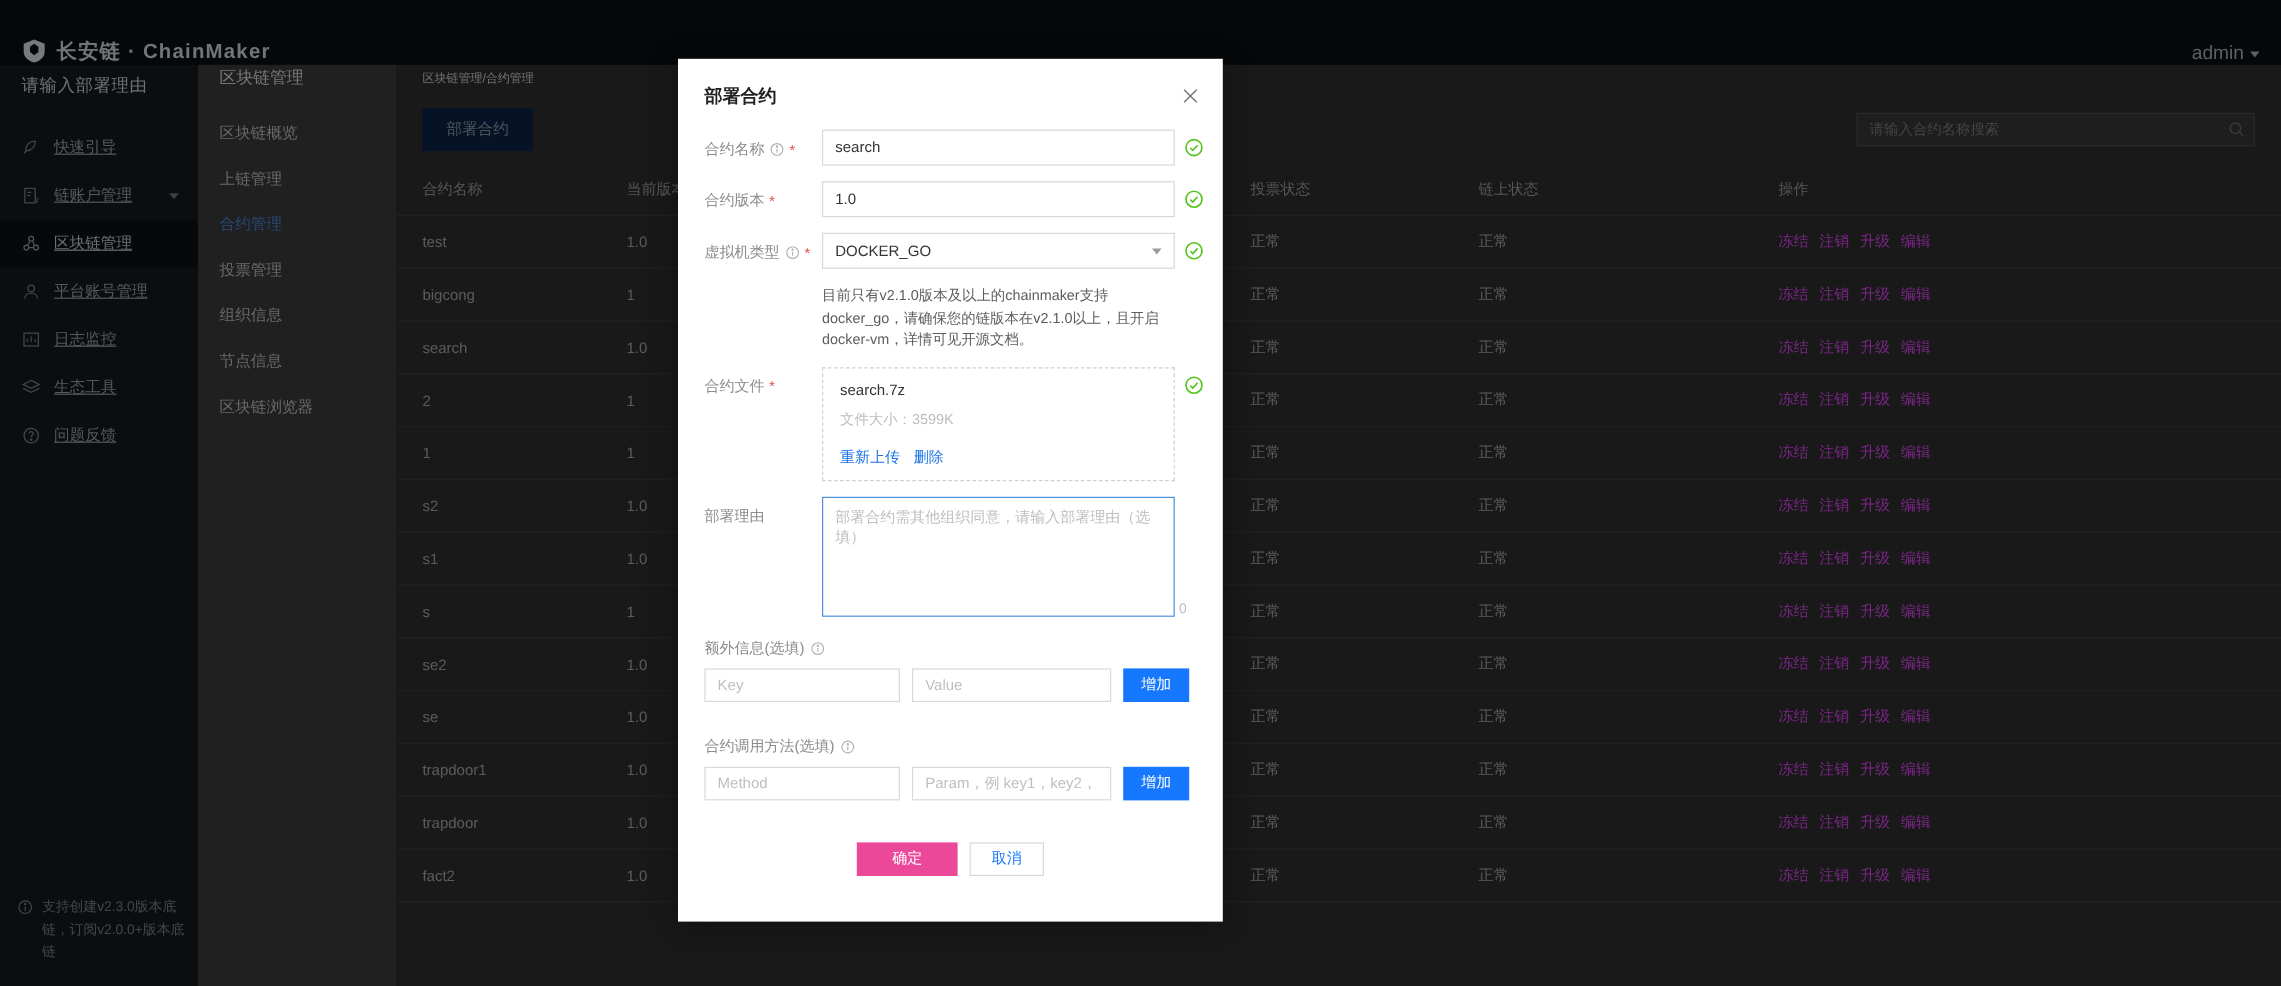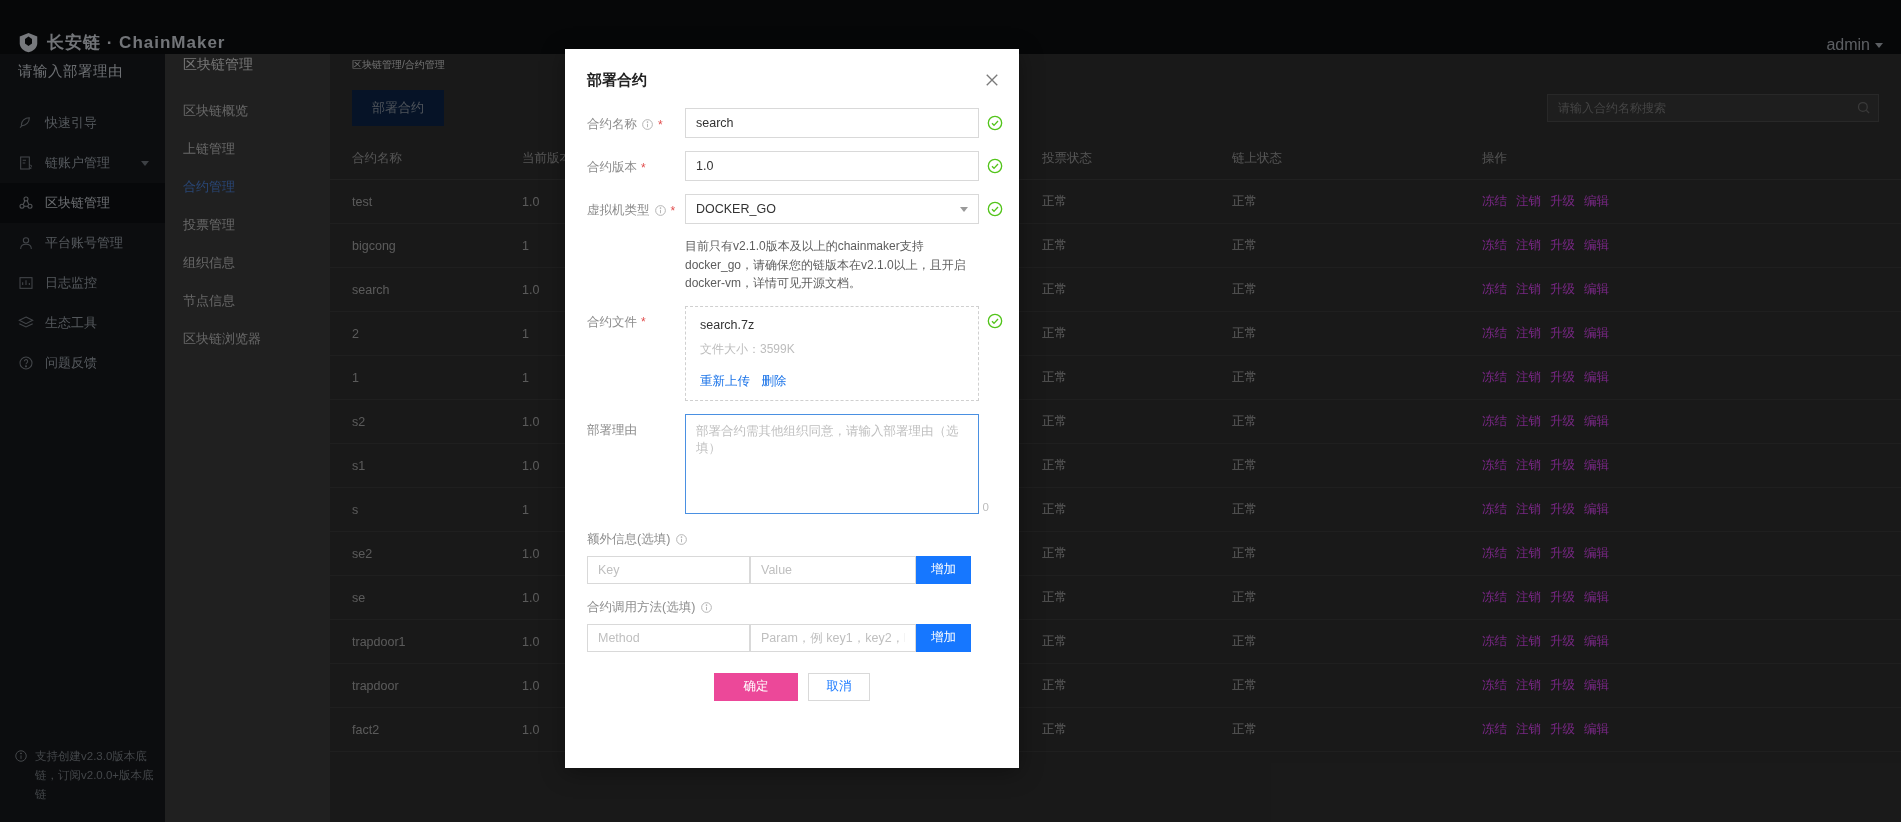--- a/index.html
+++ b/index.html
@@ -56,6 +56,7 @@
     height: 40px; padding-left: 18px;
     color: #9aa0a8; font-size: 13px; cursor: pointer;
     position: relative;
+    text-decoration: underline;
   }
   .nav-item.active { background: #0d0f13; color: #c5c9cf; }
   .nav-item .ic { width: 16px; height: 16px; flex: 0 0 16px; opacity: .75; }

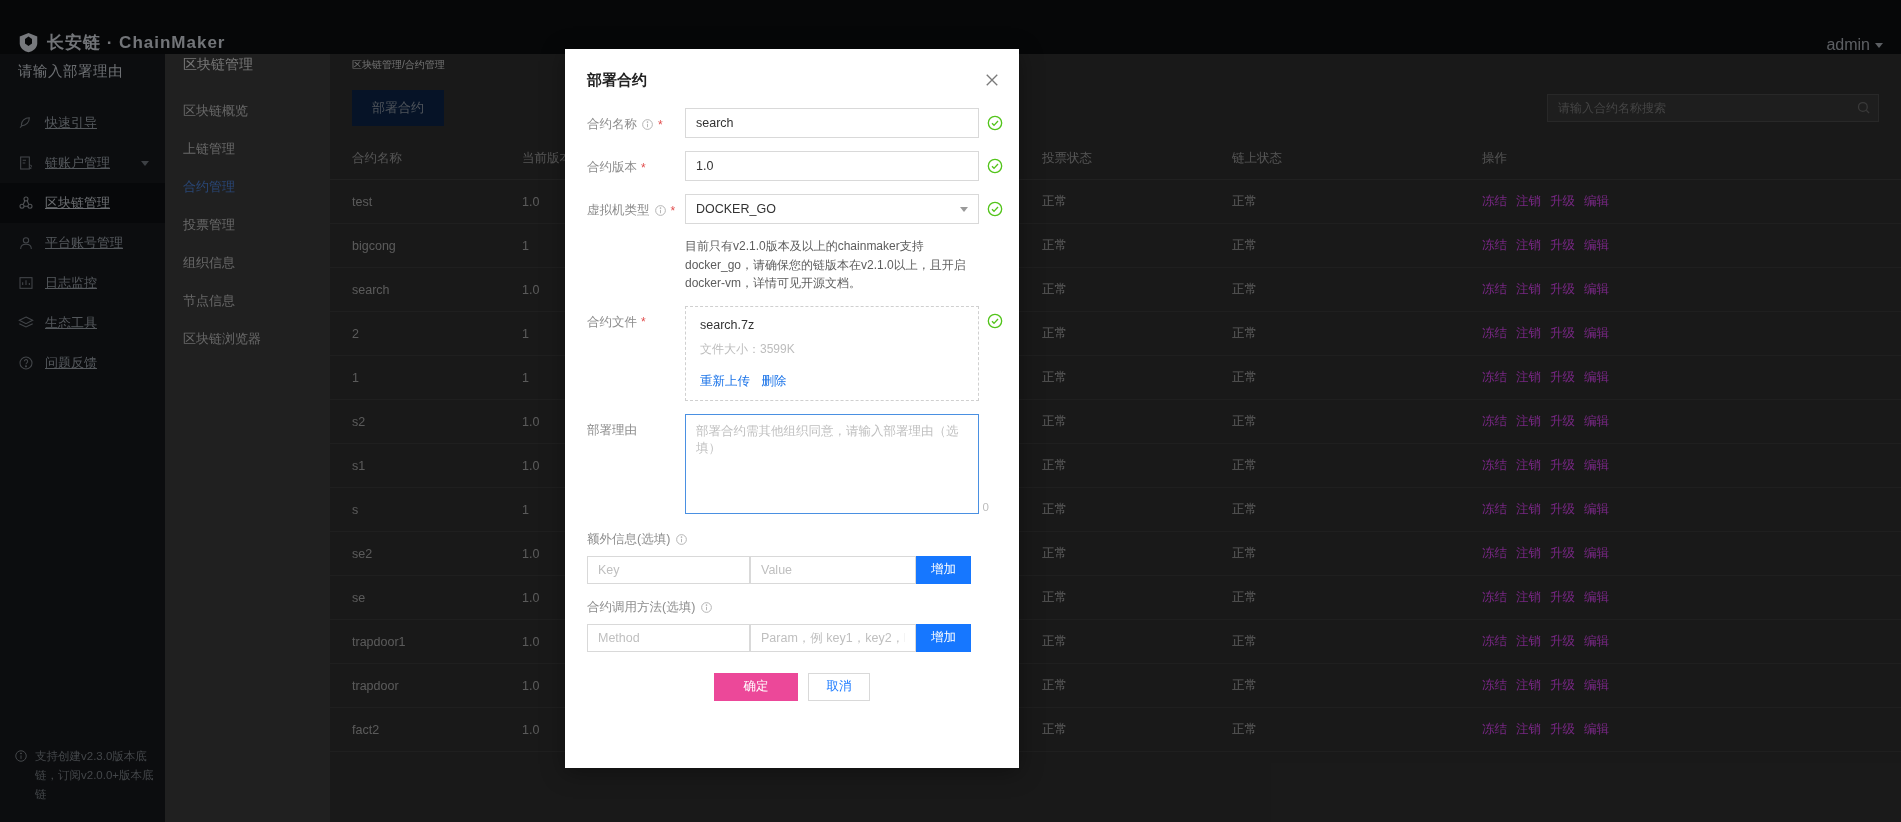--- a/index.html
+++ b/index.html
@@ -198,7 +198,7 @@
     font-size: 12.5px; color: #8c8c8c; display: flex; align-items: center; gap: 5px;
     margin-bottom: 8px;
   }
-  .pairrow { display: flex; gap: 0; margin-bottom: 15px; }
+  .pairrow { display: flex; gap: 10px; margin-bottom: 29px; }
   .pin {
     height: 28px; border: 1px solid #d9d9d9; padding: 0 10px;
     font-size: 12.5px; color: #333; font-family: inherit;

